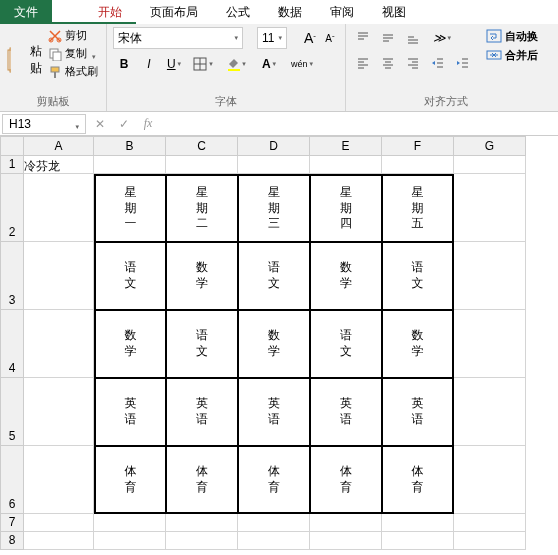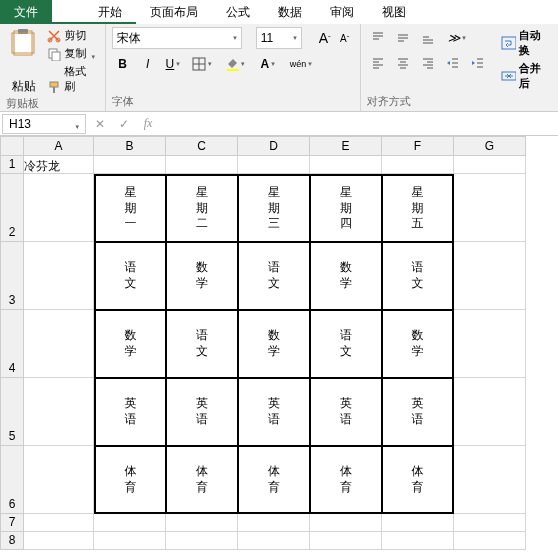--- a/index.html
+++ b/index.html
@@ -9,7 +9,7 @@
 .tabs { display: flex; background: #fff; height: 24px; }
 .tab { padding: 4px 14px; font-size: 12px; cursor: pointer; }
 .tab-file { background: #217346; color: #fff; }
-.tab-active { background: #fff; color: #000000; border-bottom: 2px solid #217346; padding-left: 46px; }
+.tab-active { background: #fff; color: #b91c1c; border-bottom: 2px solid #217346; padding-left: 46px; }
 
 
 .ribbon { display: flex; background: #f1f1f1; border-bottom: 1px solid #ccc; height: 88px; }

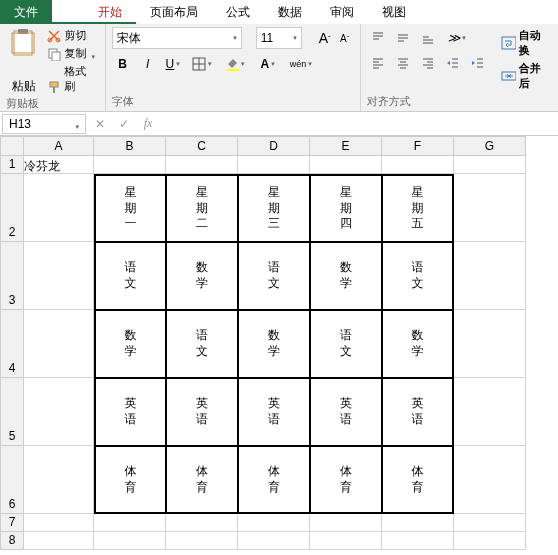--- a/index.html
+++ b/index.html
@@ -26,7 +26,7 @@
 .font-row1 { display: flex; gap: 14px; margin-bottom: 4px; }
 .font-combo { border: 1px solid #ccc; background: #fff; height: 22px; padding: 2px 4px; font-size: 12px; display: flex; align-items: center; justify-content: space-between; }
 .font-name { width: 130px; }
-.font-size { width: 46px; }
+.font-size { width: 30px; }
 .aa { display: flex; gap: 2px; align-items: center; }
 .aa-btn { width: 18px; height: 18px; display: flex; align-items: center; justify-content: center; cursor: pointer; }
 .font-row2 { display: flex; gap: 3px; align-items: center; }

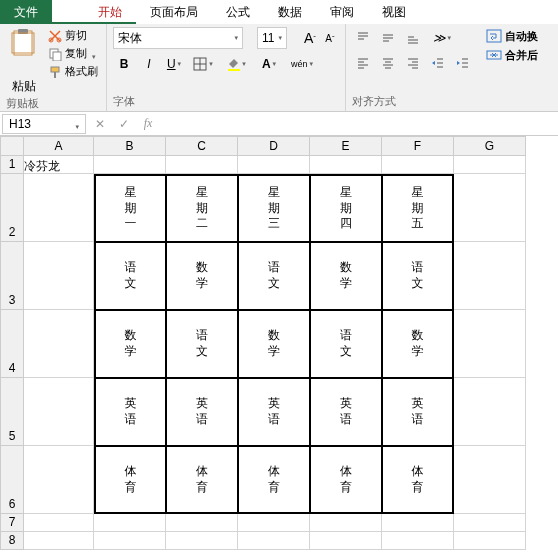--- a/index.html
+++ b/index.html
@@ -18,7 +18,7 @@
 .group-body { display: flex; gap: 4px; flex: 1; }
 
 
-.paste-big { width: 36px; display: flex; flex-direction: column; align-items: center; gap: 19px; cursor: pointer; }
+.paste-big { width: 36px; display: flex; align-items: center; gap: 19px; cursor: pointer; }
 .clip-stack { display: flex; flex-direction: column; gap: 1px; }
 .clip-item { display: flex; align-items: flex-end; gap: 3px; font-size: 11px; cursor: pointer; padding: 1px 2px; }
 

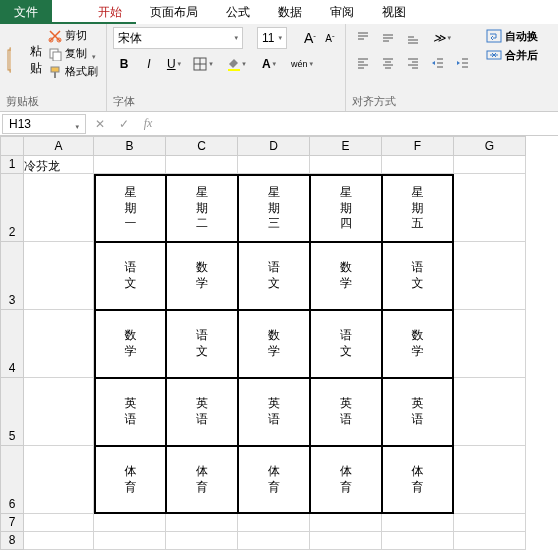--- a/index.html
+++ b/index.html
@@ -14,7 +14,7 @@
 
 .ribbon { display: flex; background: #f1f1f1; border-bottom: 1px solid #ccc; height: 88px; }
 .group { border-right: 1px solid #d4d4d4; padding: 3px 6px 1px; display: flex; flex-direction: column; justify-content: space-between; }
-.group-label { font-size: 11px; color: #666; padding: 1px 0; }
+.group-label { text-align: center; font-size: 11px; color: #666; padding: 1px 0; }
 .group-body { display: flex; gap: 4px; flex: 1; }
 
 

